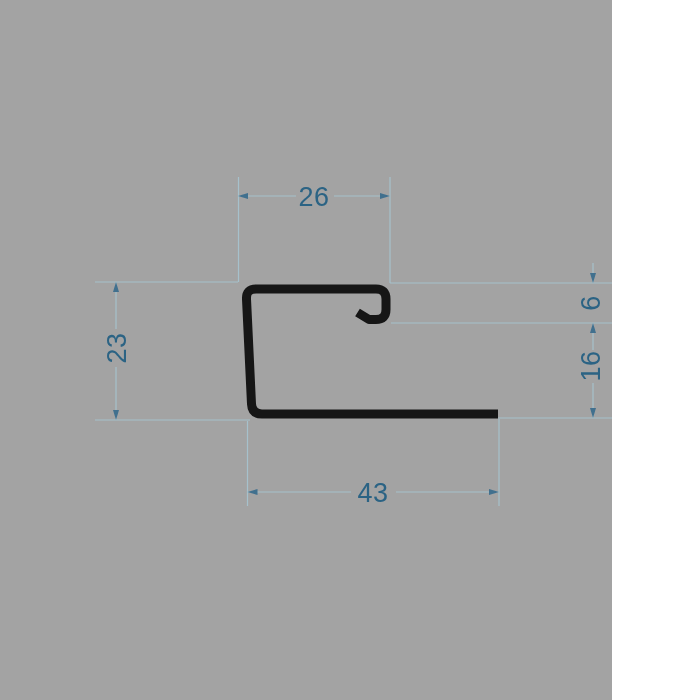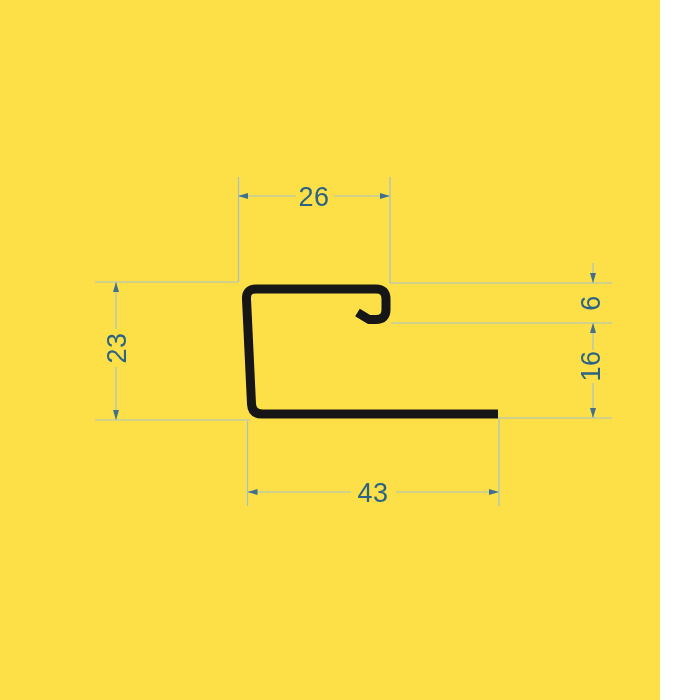--- a/index.html
+++ b/index.html
@@ -9,9 +9,9 @@
   }
   .canvas {
     position: relative;
-    width: 660px;
+    width: 612px;
     height: 700px;
-    background: #fde047;
+    background: #a3a3a3;
     overflow: hidden;
   }
   svg { display: block; }

